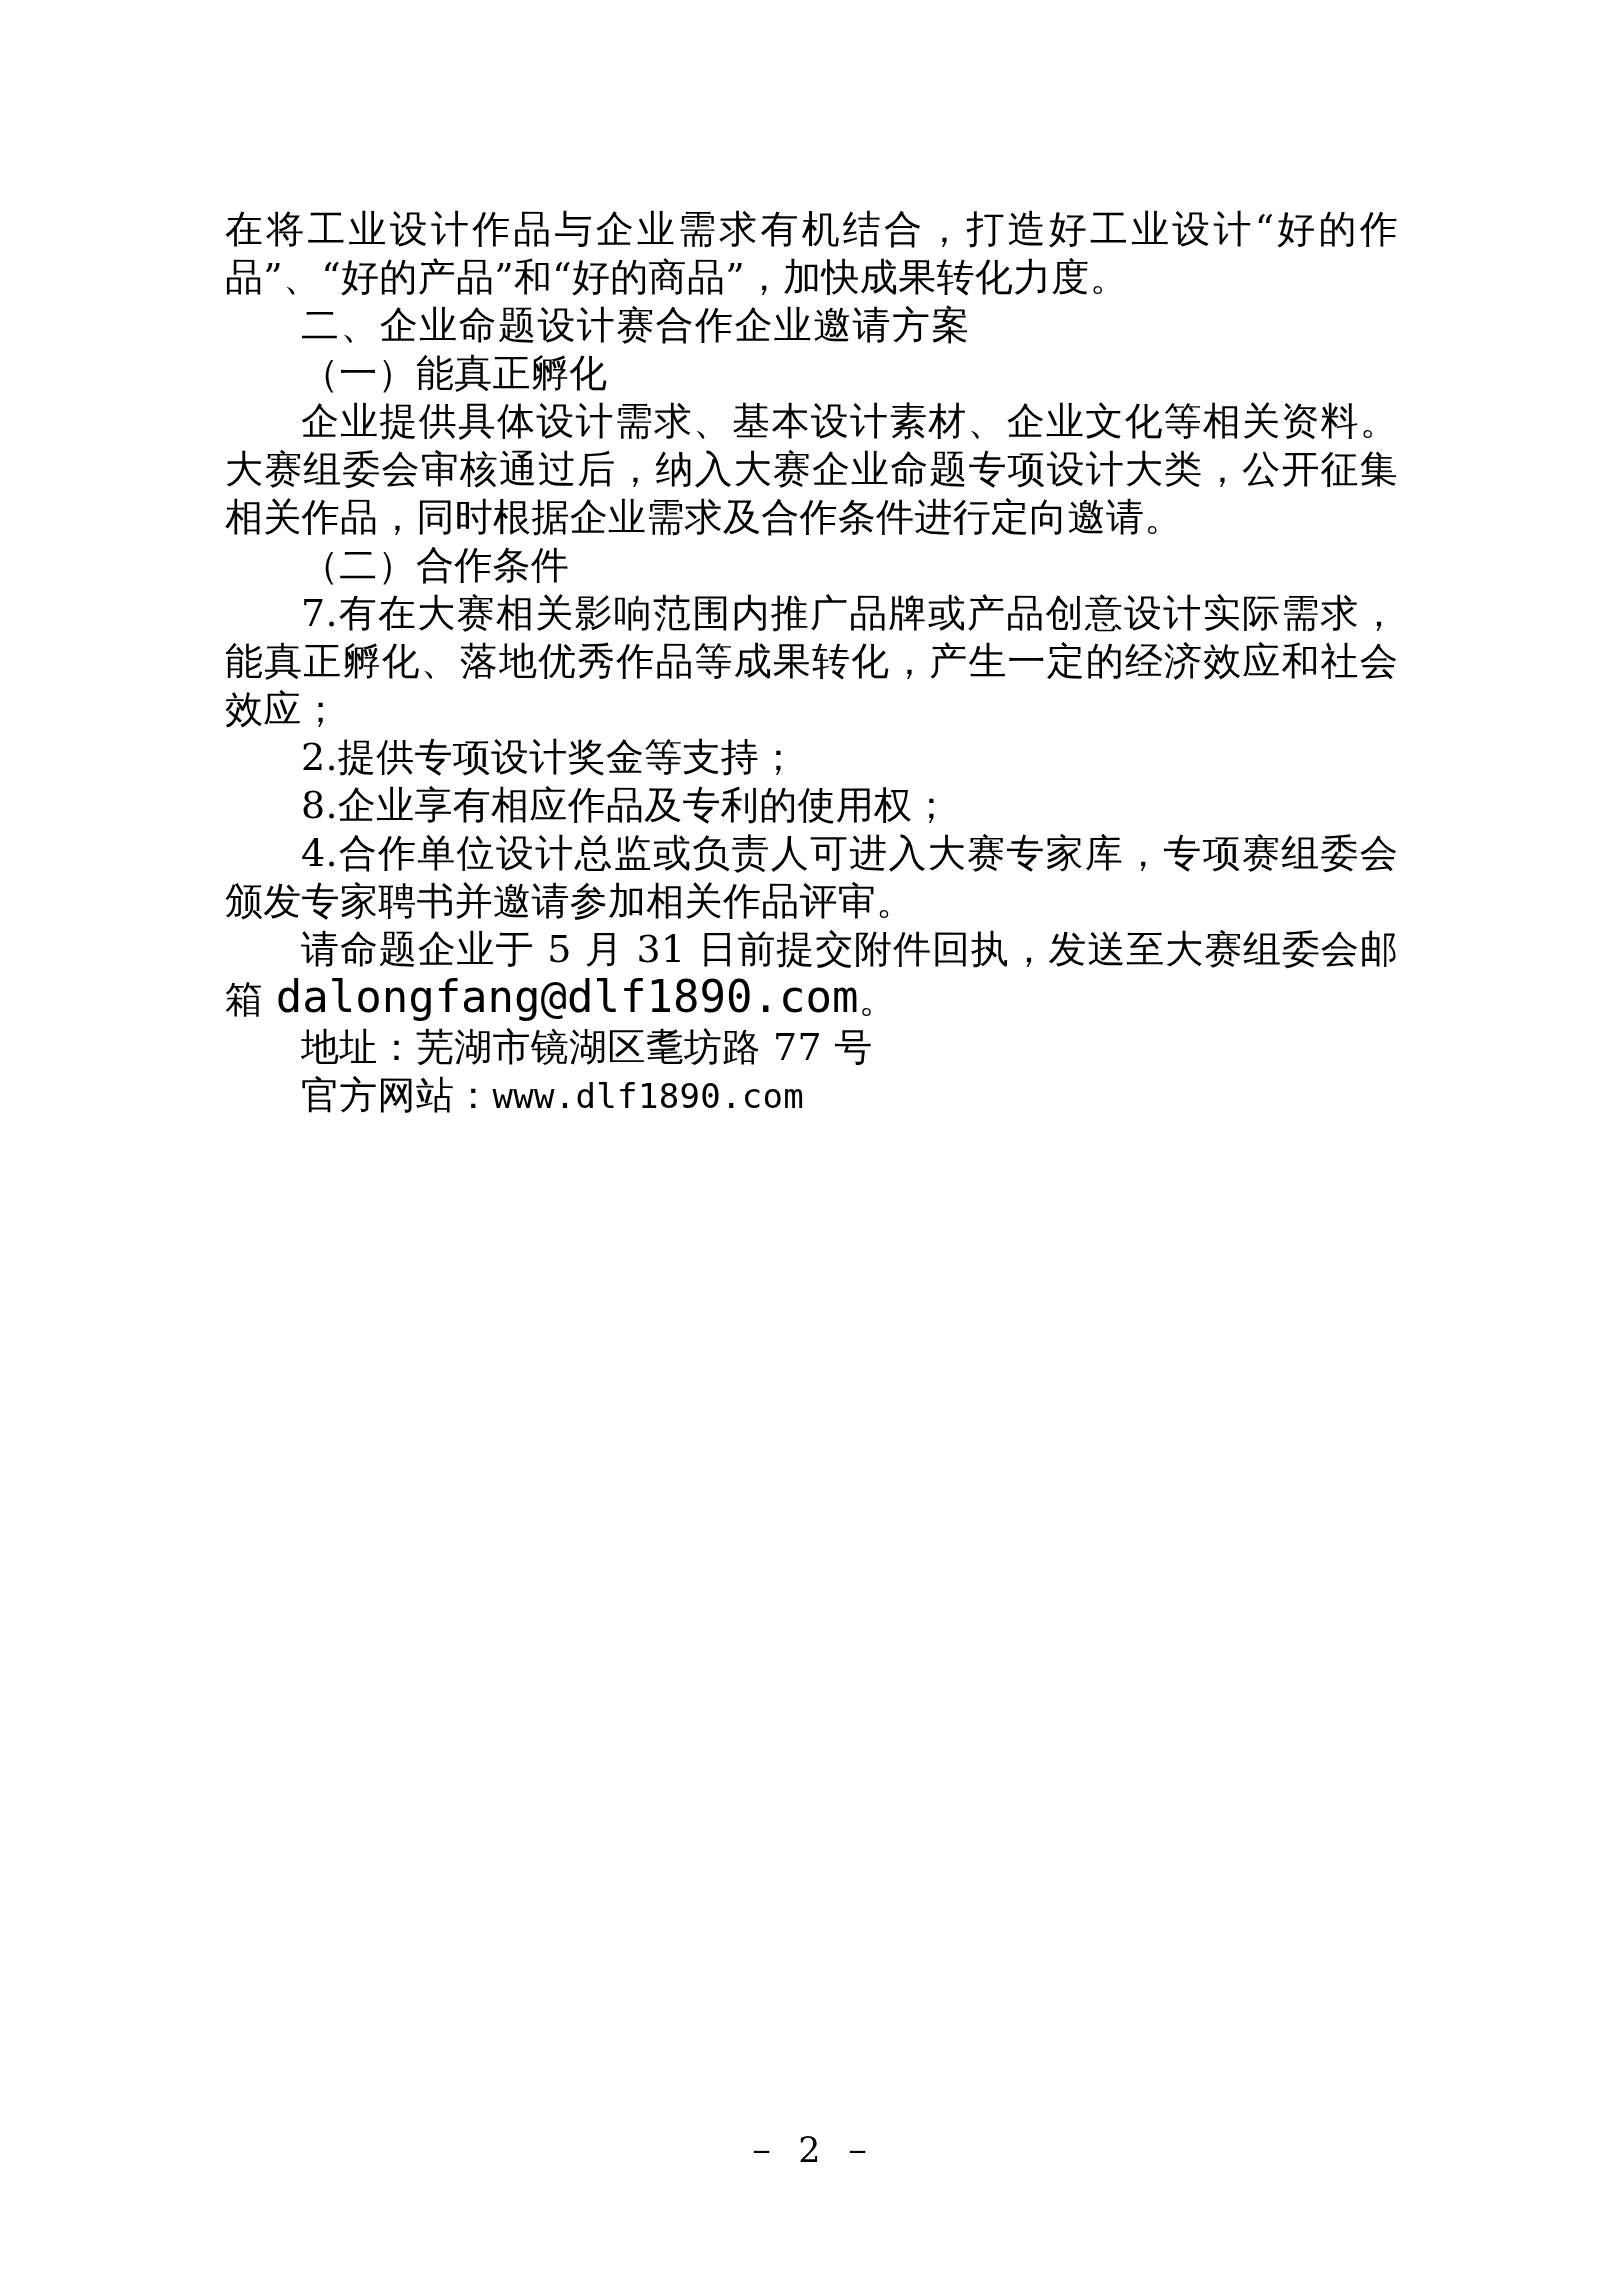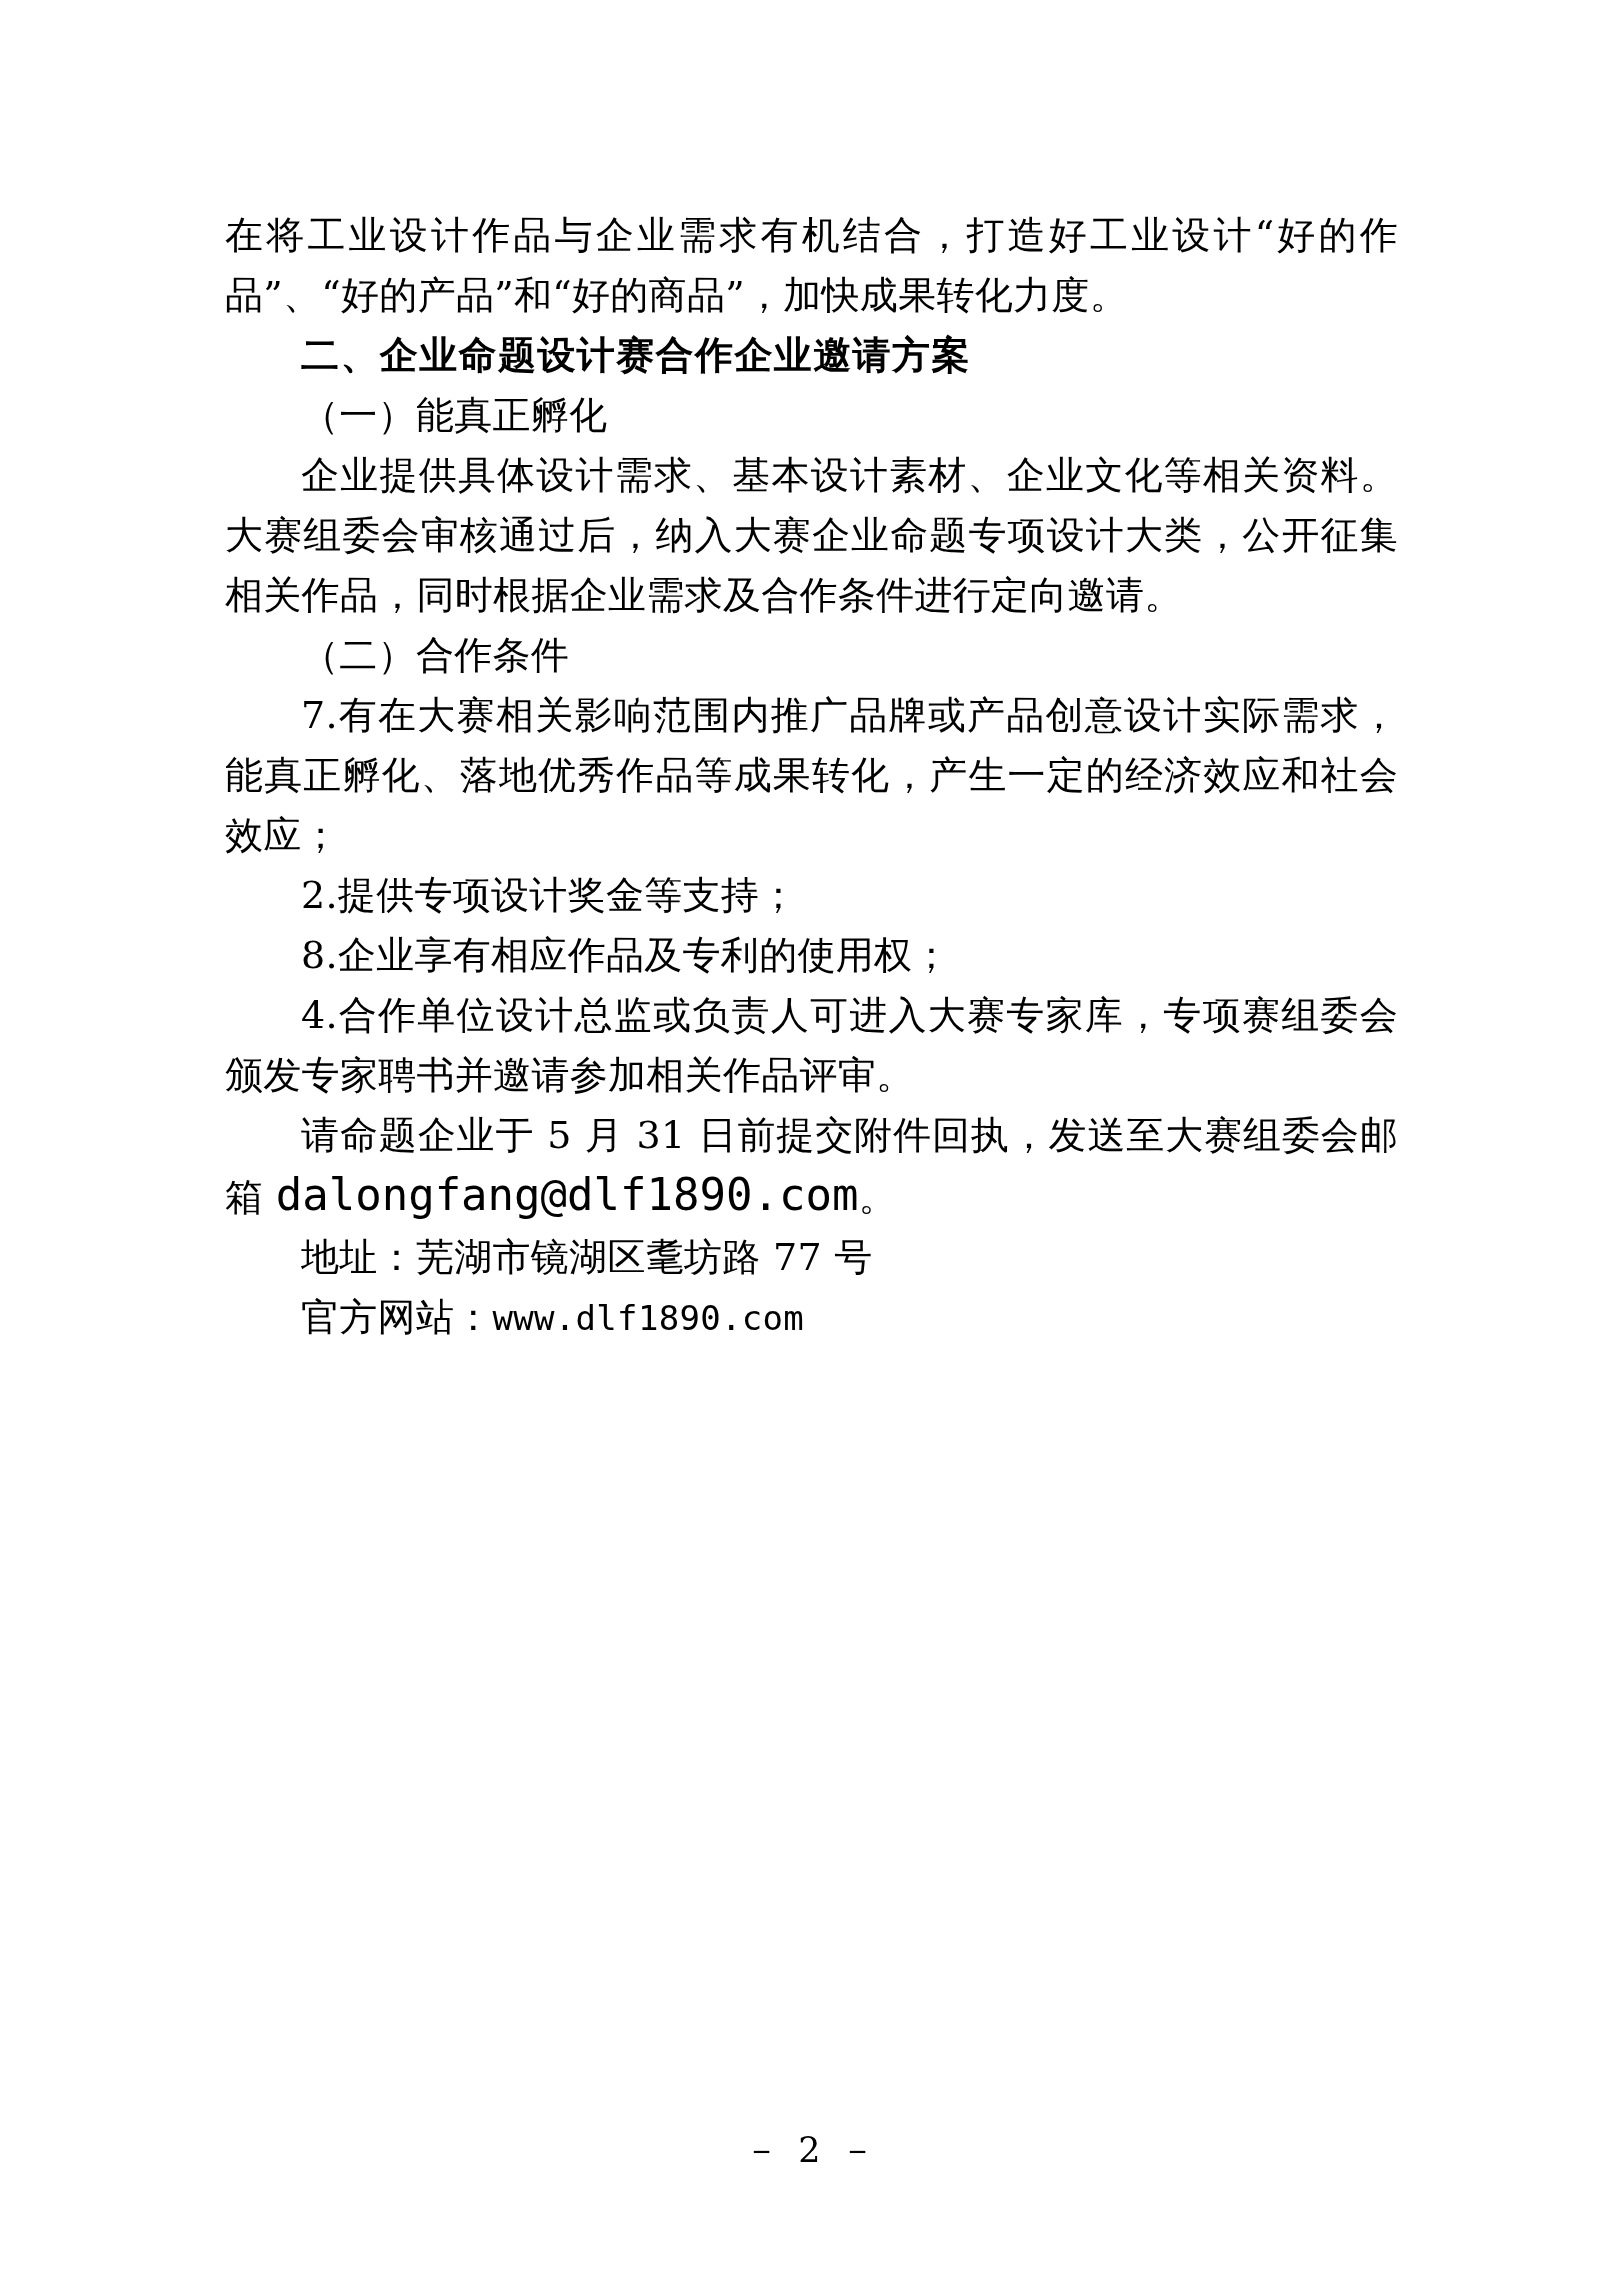--- a/index.html
+++ b/index.html
@@ -26,7 +26,7 @@
   }
   .doc-body {
     font-size: 38px;
-    line-height: 60px;
+    line-height: 48px;
     letter-spacing: 0.3px;
     text-align: justify;
     text-justify: inter-ideograph;

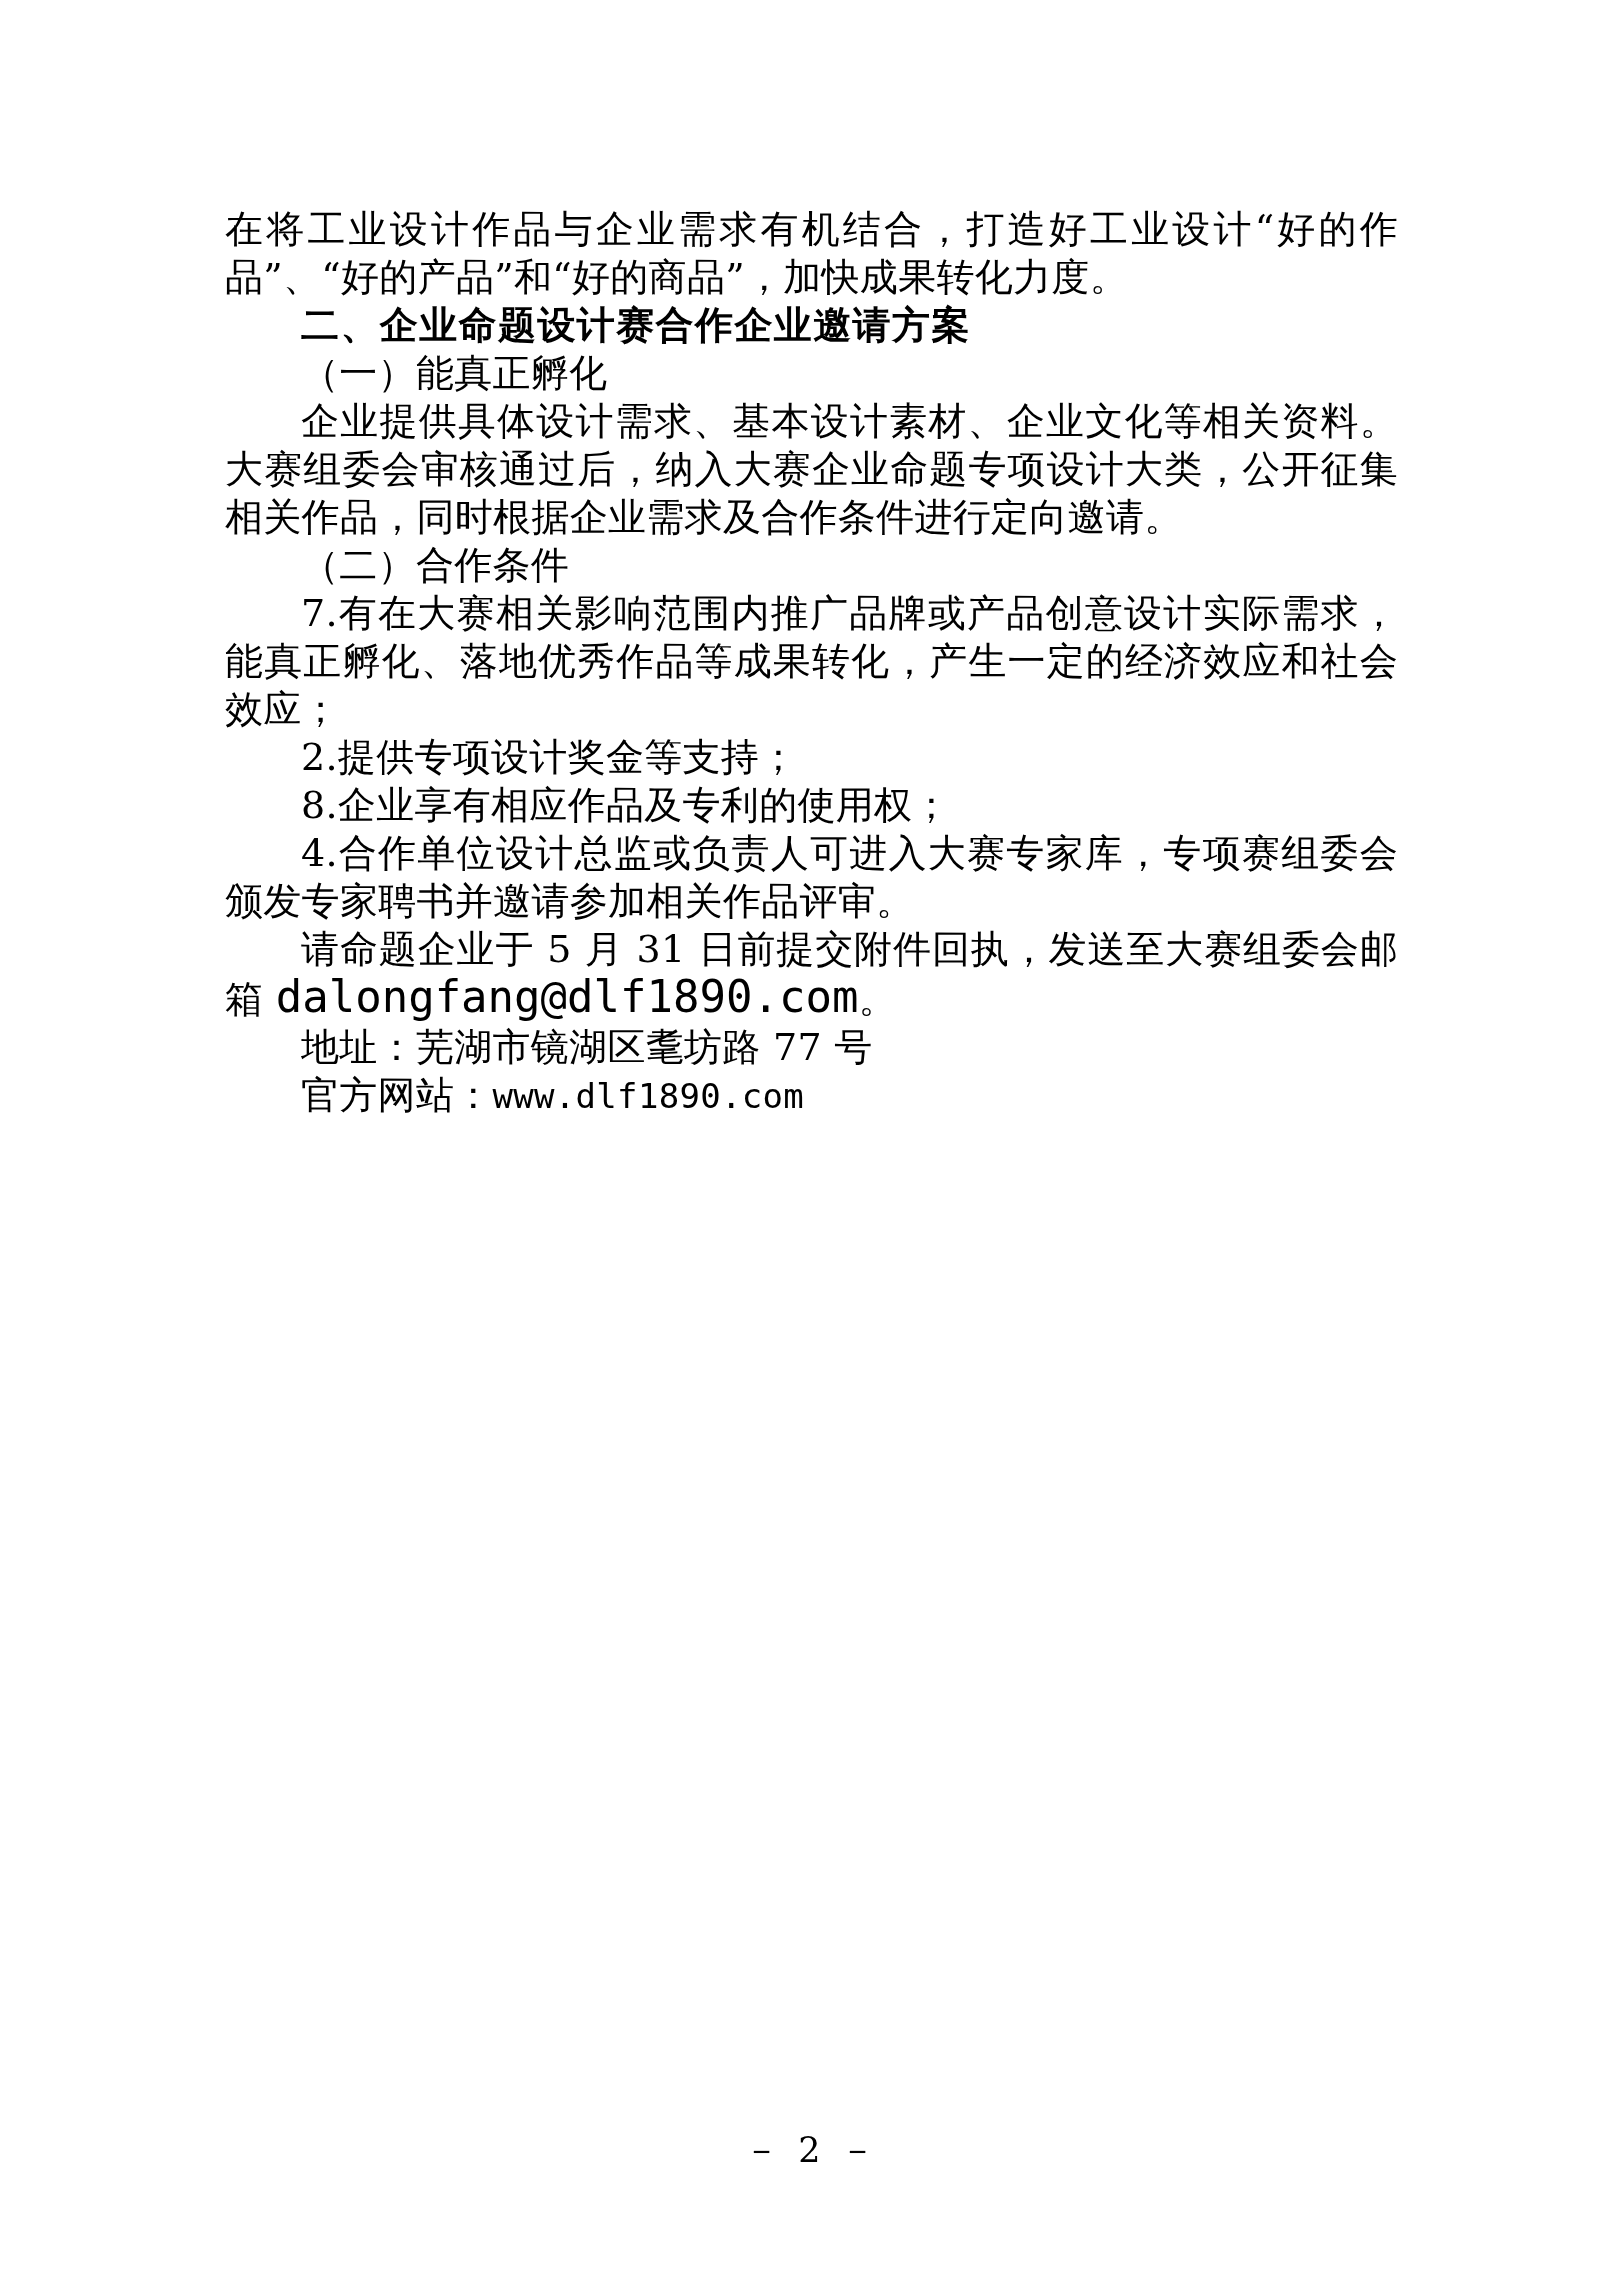--- a/index.html
+++ b/index.html
@@ -43,7 +43,7 @@
   }
   .heading {
     text-indent: 76px;
-    font-weight: bold;
+    font-weight: normal;
     letter-spacing: 1.4px;
   }
   .subheading {

